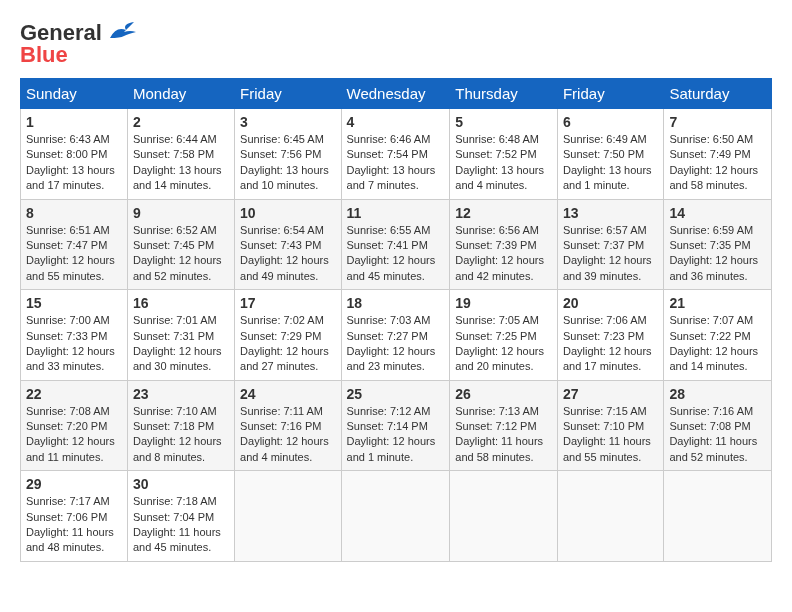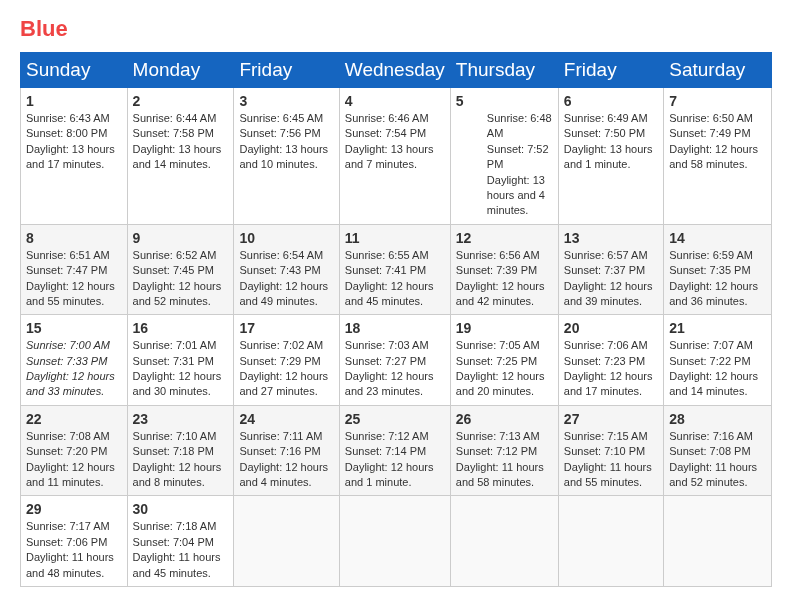--- a/index.html
+++ b/index.html
@@ -87,6 +87,12 @@
 
 <div class="header">
   <div class="logo">
+    <div class="logo-line">
+      <span style="font-size:22px;font-weight:bold;color:#333;">General</span>
+      <svg width="32" height="22" viewBox="0 0 32 22">
+        <path d="M4 16 Q10 4 20 8 Q16 2 28 0 Q22 6 18 10 Q24 8 30 10 Q22 12 18 14 Q14 16 4 16Z" fill="#1565c0"></path>
+      </svg>
+    </div>
     <span style="font-size:22px;font-weight:bold;color:#ef4444;margin-top:-4px;">Blue</span>
   </div>
   <div class="title-block">

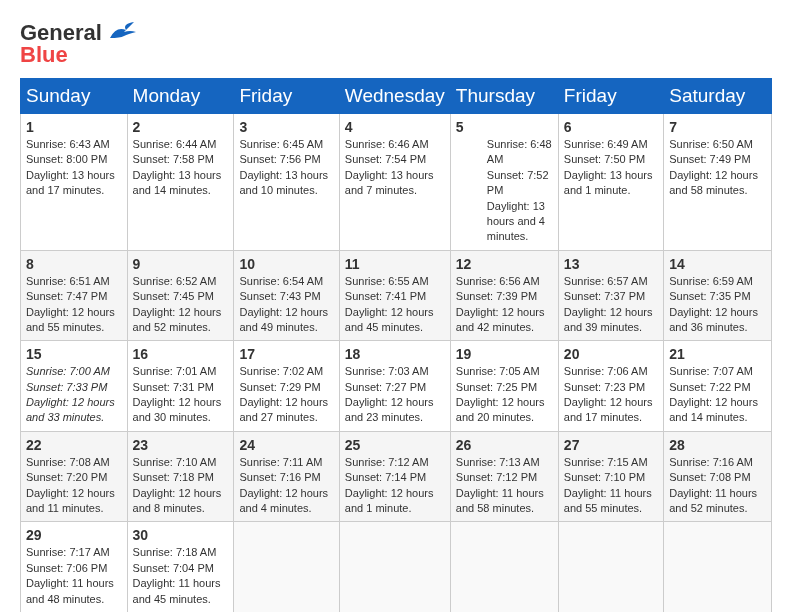--- a/index.html
+++ b/index.html
@@ -49,7 +49,7 @@
       color: #fff;
       padding: 6px 5px;
       text-align: left;
-      font-size: 19px;
+      font-size: 15px;
       font-weight: normal;
       border: 1px solid #1565c0;
     }

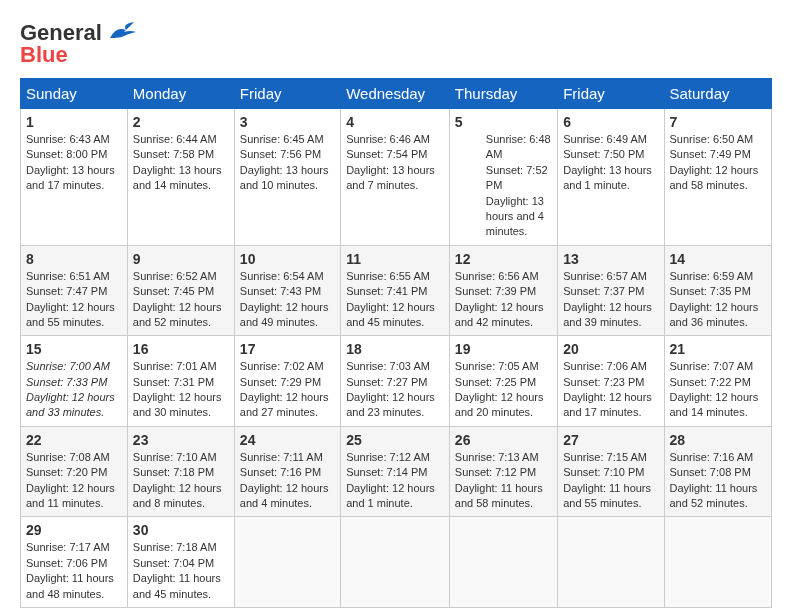--- a/index.html
+++ b/index.html
@@ -141,7 +141,7 @@
         </td>
         <td>
           <span class="day-number">5</span>
-          <div class="day-info" style="white-space: pre-line; margin-left: 31px;">Sunrise: 6:48 AM
+          <div class="day-info" style="white-space: pre-line;">Sunrise: 6:48 AM
 Sunset: 7:52 PM
 Daylight: 13 hours and 4 minutes.</div>
         </td>

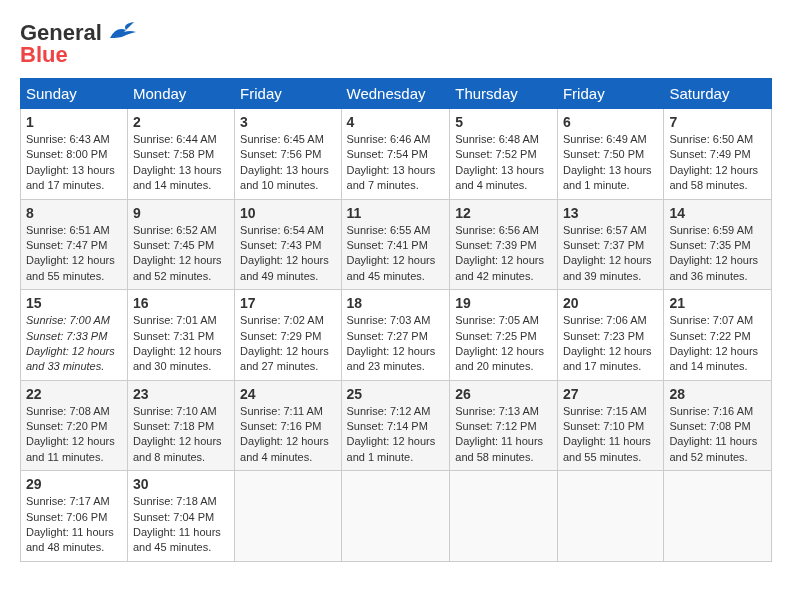--- a/index.html
+++ b/index.html
@@ -205,7 +205,7 @@
       <tr>
         <td>
           <span class="day-number">15</span>
-          <div class="day-info" style="white-space: pre-line; font-style: italic;">Sunrise: 7:00 AM
+          <div class="day-info" style="white-space: pre-line;">Sunrise: 7:00 AM
 Sunset: 7:33 PM
 Daylight: 12 hours and 33 minutes.</div>
         </td>

